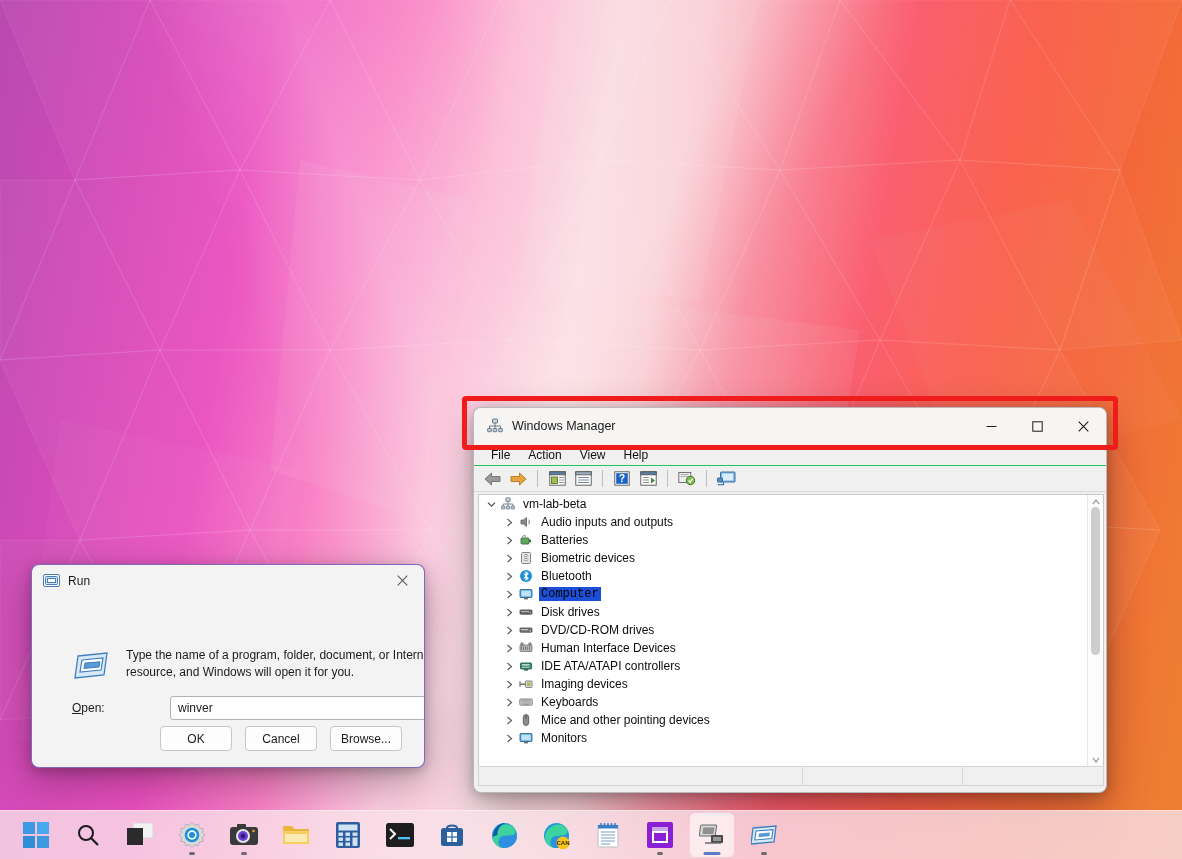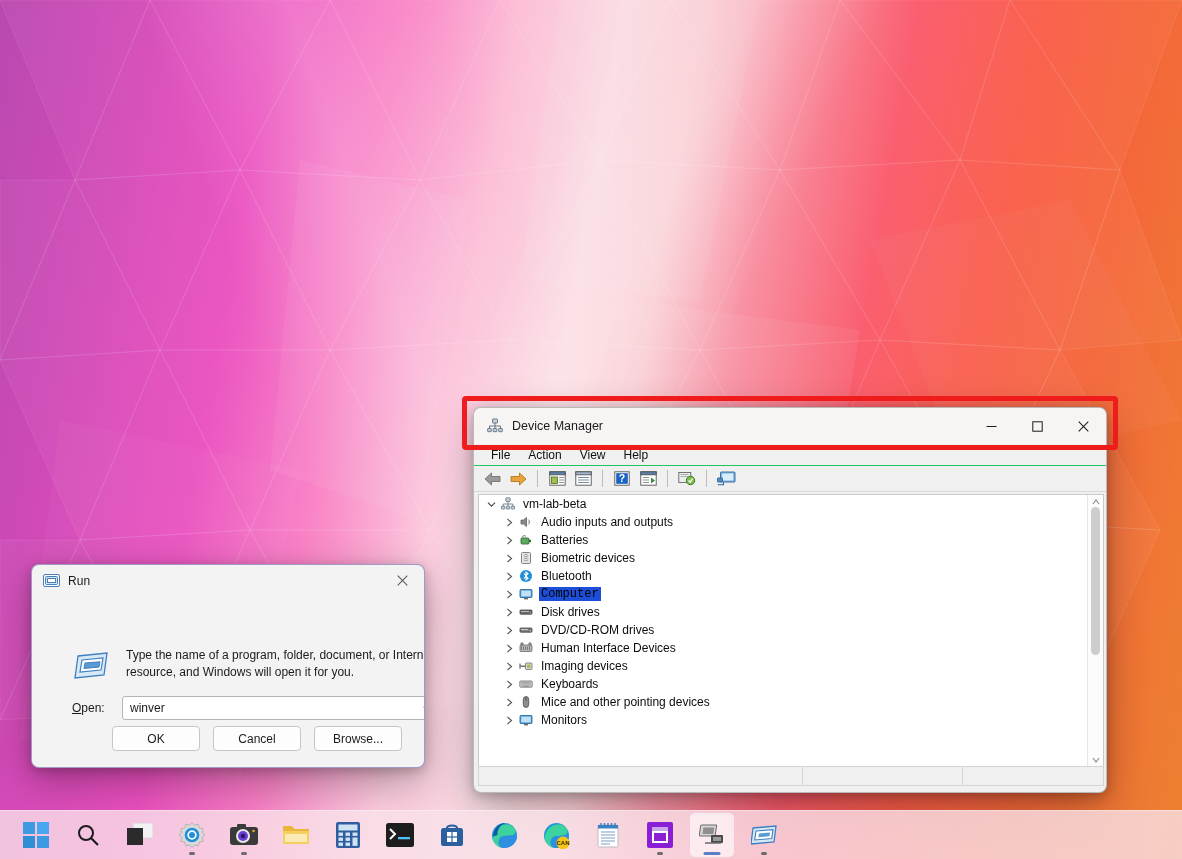--- a/index.html
+++ b/index.html
@@ -349,7 +349,7 @@
       <rect x="6.2" y="10.5" width="3.6" height="3.2" rx="0.5" fill="#c9d4de" stroke="#5b6b7a" stroke-width="0.9"></rect>
       <rect x="11.7" y="10.5" width="3.6" height="3.2" rx="0.5" fill="#c9d4de" stroke="#5b6b7a" stroke-width="0.9"></rect>
     </svg>
-    <span id="dm-title-text">Device Manager</span>
+    <span id="dm-title-text">Windows Manager</span>
 
     <div id="dm-winbtns">
       <div class="dm-winbtn">

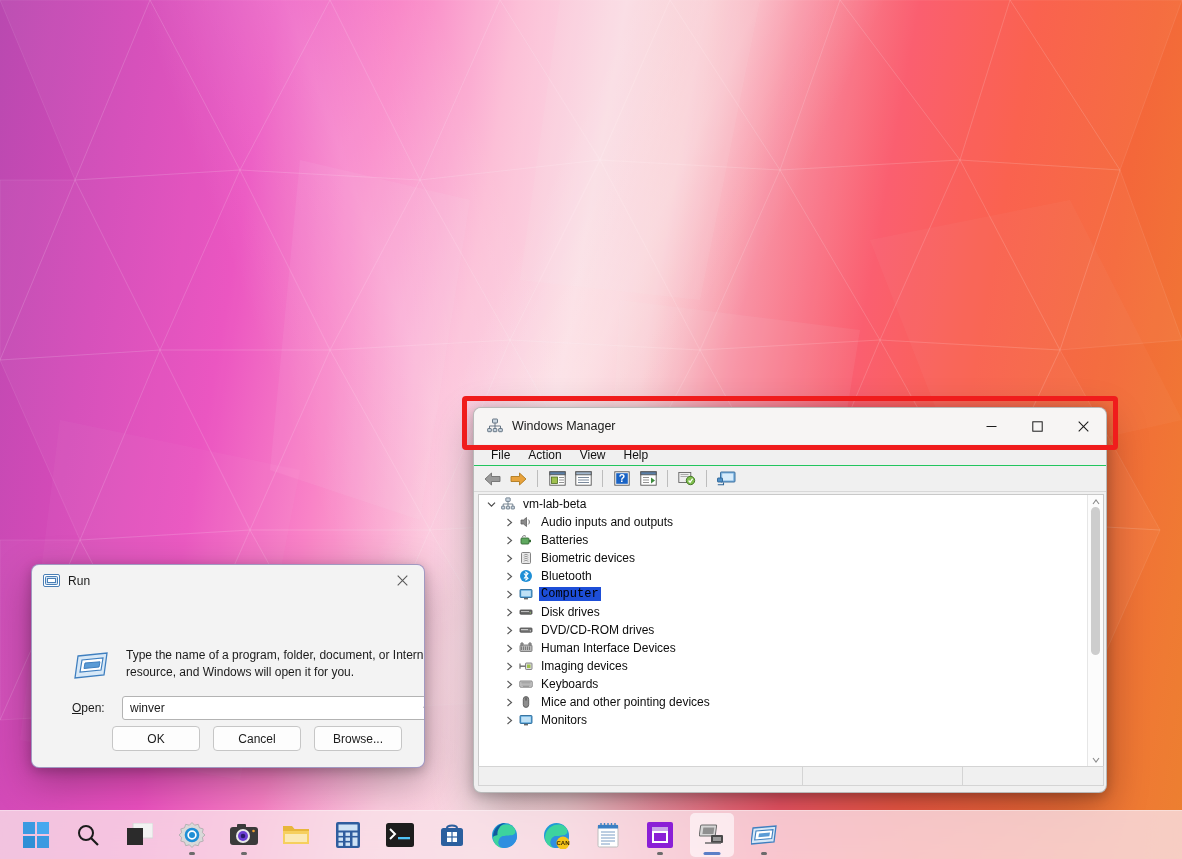--- a/index.html
+++ b/index.html
@@ -43,7 +43,7 @@
   #run-dialog {
     position: absolute; left: 31px; top: 564px;
     width: 394px; height: 204px;
-    background: #c4b5fd;
+    background: #8b5cf6;
     border-radius: 8px;
     border: 1px solid rgba(120,120,120,.45);
     overflow: hidden;

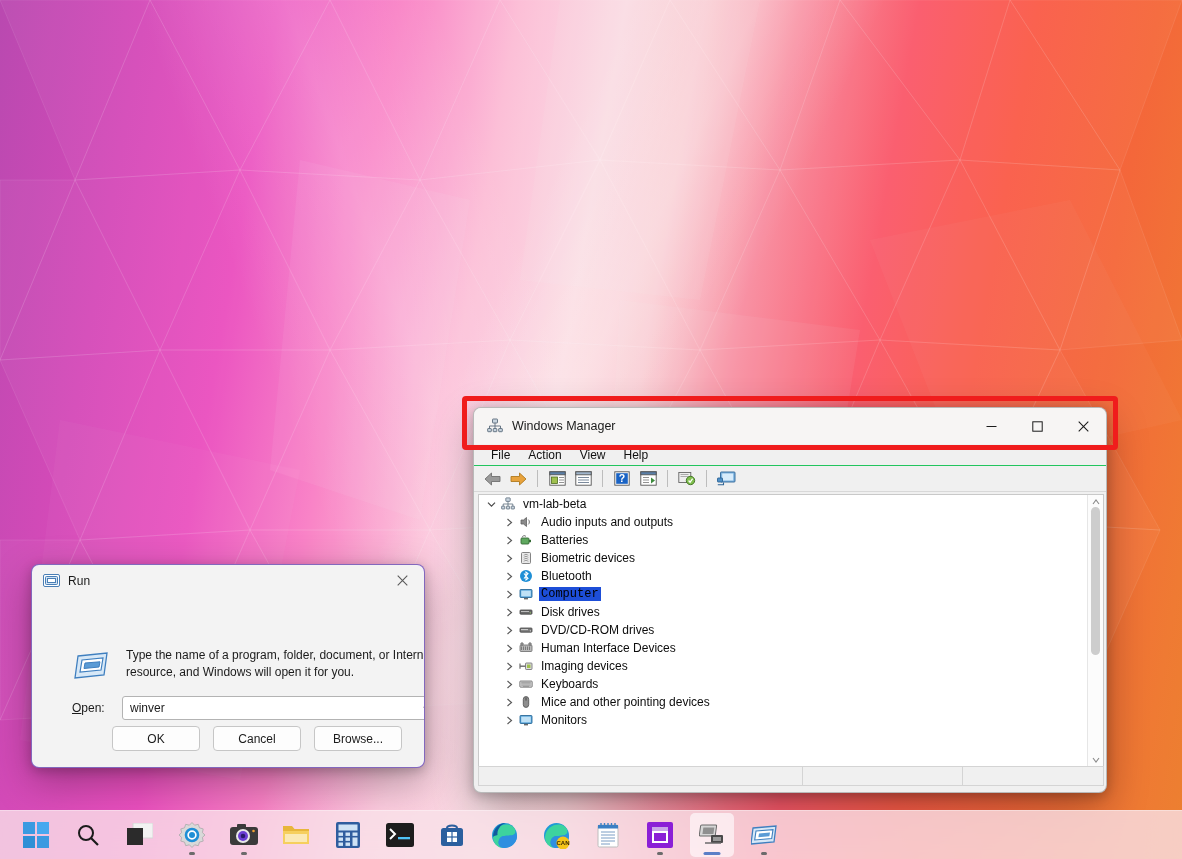--- a/index.html
+++ b/index.html
@@ -588,6 +588,22 @@
         <span class="tlabel">Human Interface Devices</span>
       </div>
 
+      <div class="tree-row child">
+        <span class="chev">
+            <svg width="7" height="9" viewBox="0 0 7 9">
+              <path d="M1.5 1 L5.5 4.5 L1.5 8" stroke="#5a5a5a" stroke-width="1.2" fill="none"></path>
+            </svg>
+          </span>
+        <span class="ticon">
+          <svg width="14" height="14" viewBox="0 0 14 14">
+              <rect x="1.5" y="4" width="11" height="6" rx="0.8" fill="#3f8f72" stroke="#1f5a46" stroke-width="0.9"></rect>
+              <rect x="3" y="5.2" width="7.5" height="1.3" fill="#cfe8de"></rect>
+              <path d="M3 8.3 L10.5 8.3" stroke="#cfe8de" stroke-width="0.8"></path>
+              <rect x="5" y="10" width="4" height="1.6" fill="#2d6b54"></rect>
+            </svg>
+        </span>
+        <span class="tlabel">IDE ATA/ATAPI controllers</span>
+      </div>
 
       <div class="tree-row child">
         <span class="chev">

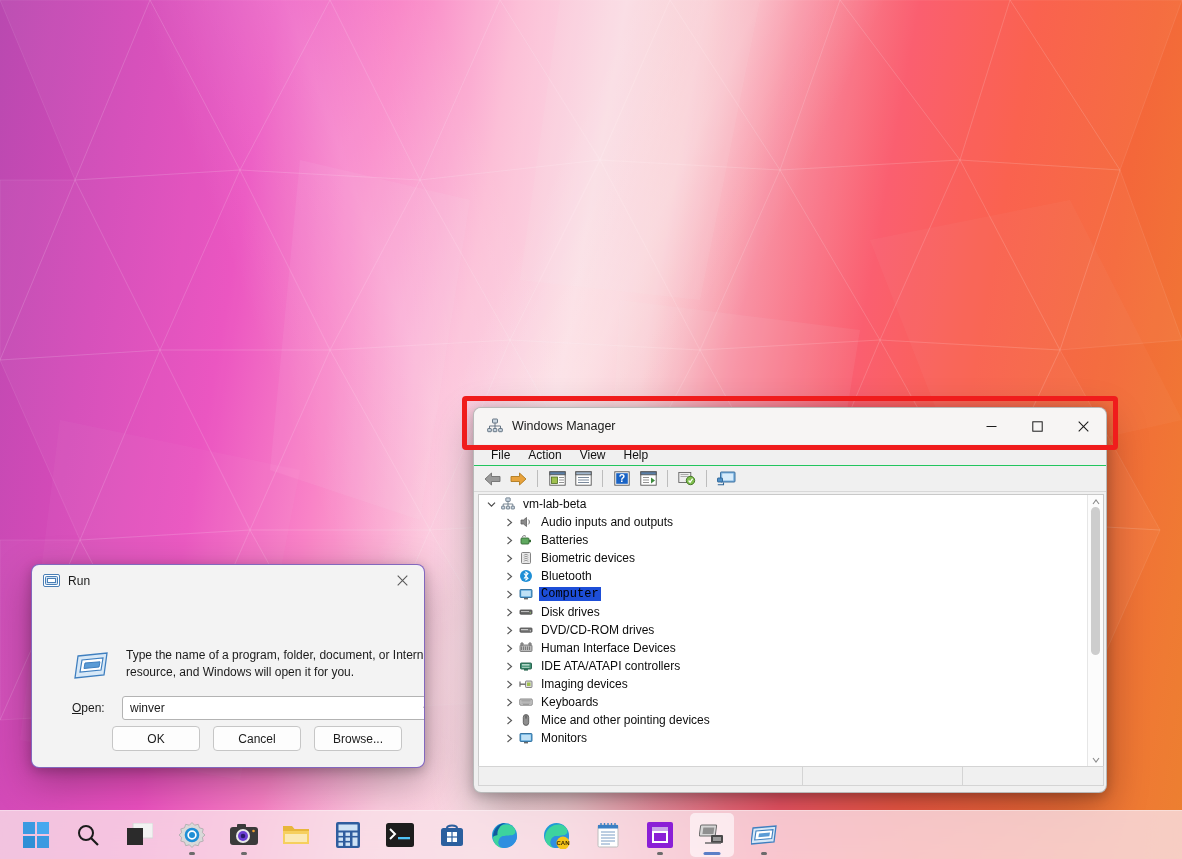--- a/index.html
+++ b/index.html
@@ -71,7 +71,7 @@
   }
   #run-open-row {
     position: absolute; left: 40px; top: 100px;
-    display: flex; align-items: center;
+    display: flex; align-items: center; gap: 48px;
   }
   #run-open-label { font-size: 12px; color: #1b1b1b; width: 50px; }
   #run-open-label u { text-decoration: underline; }

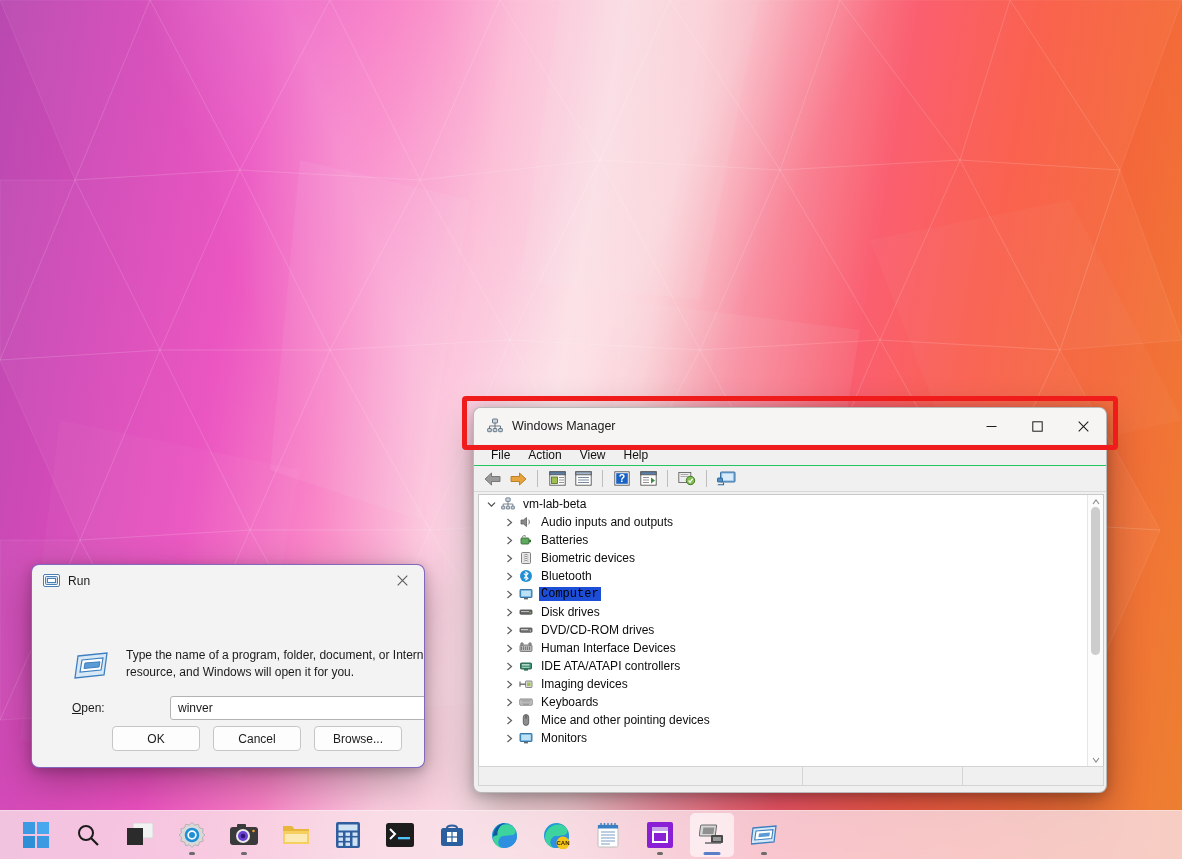--- a/index.html
+++ b/index.html
@@ -95,7 +95,7 @@
     display: flex; gap: 13px;
   }
   .run-btn {
-    width: 88px; height: 25px;
+    width: 72px; height: 25px;
     font-size: 12px; color: #1b1b1b;
     background: #fdfdfd;
     border: 1px solid #c6c6c6;

